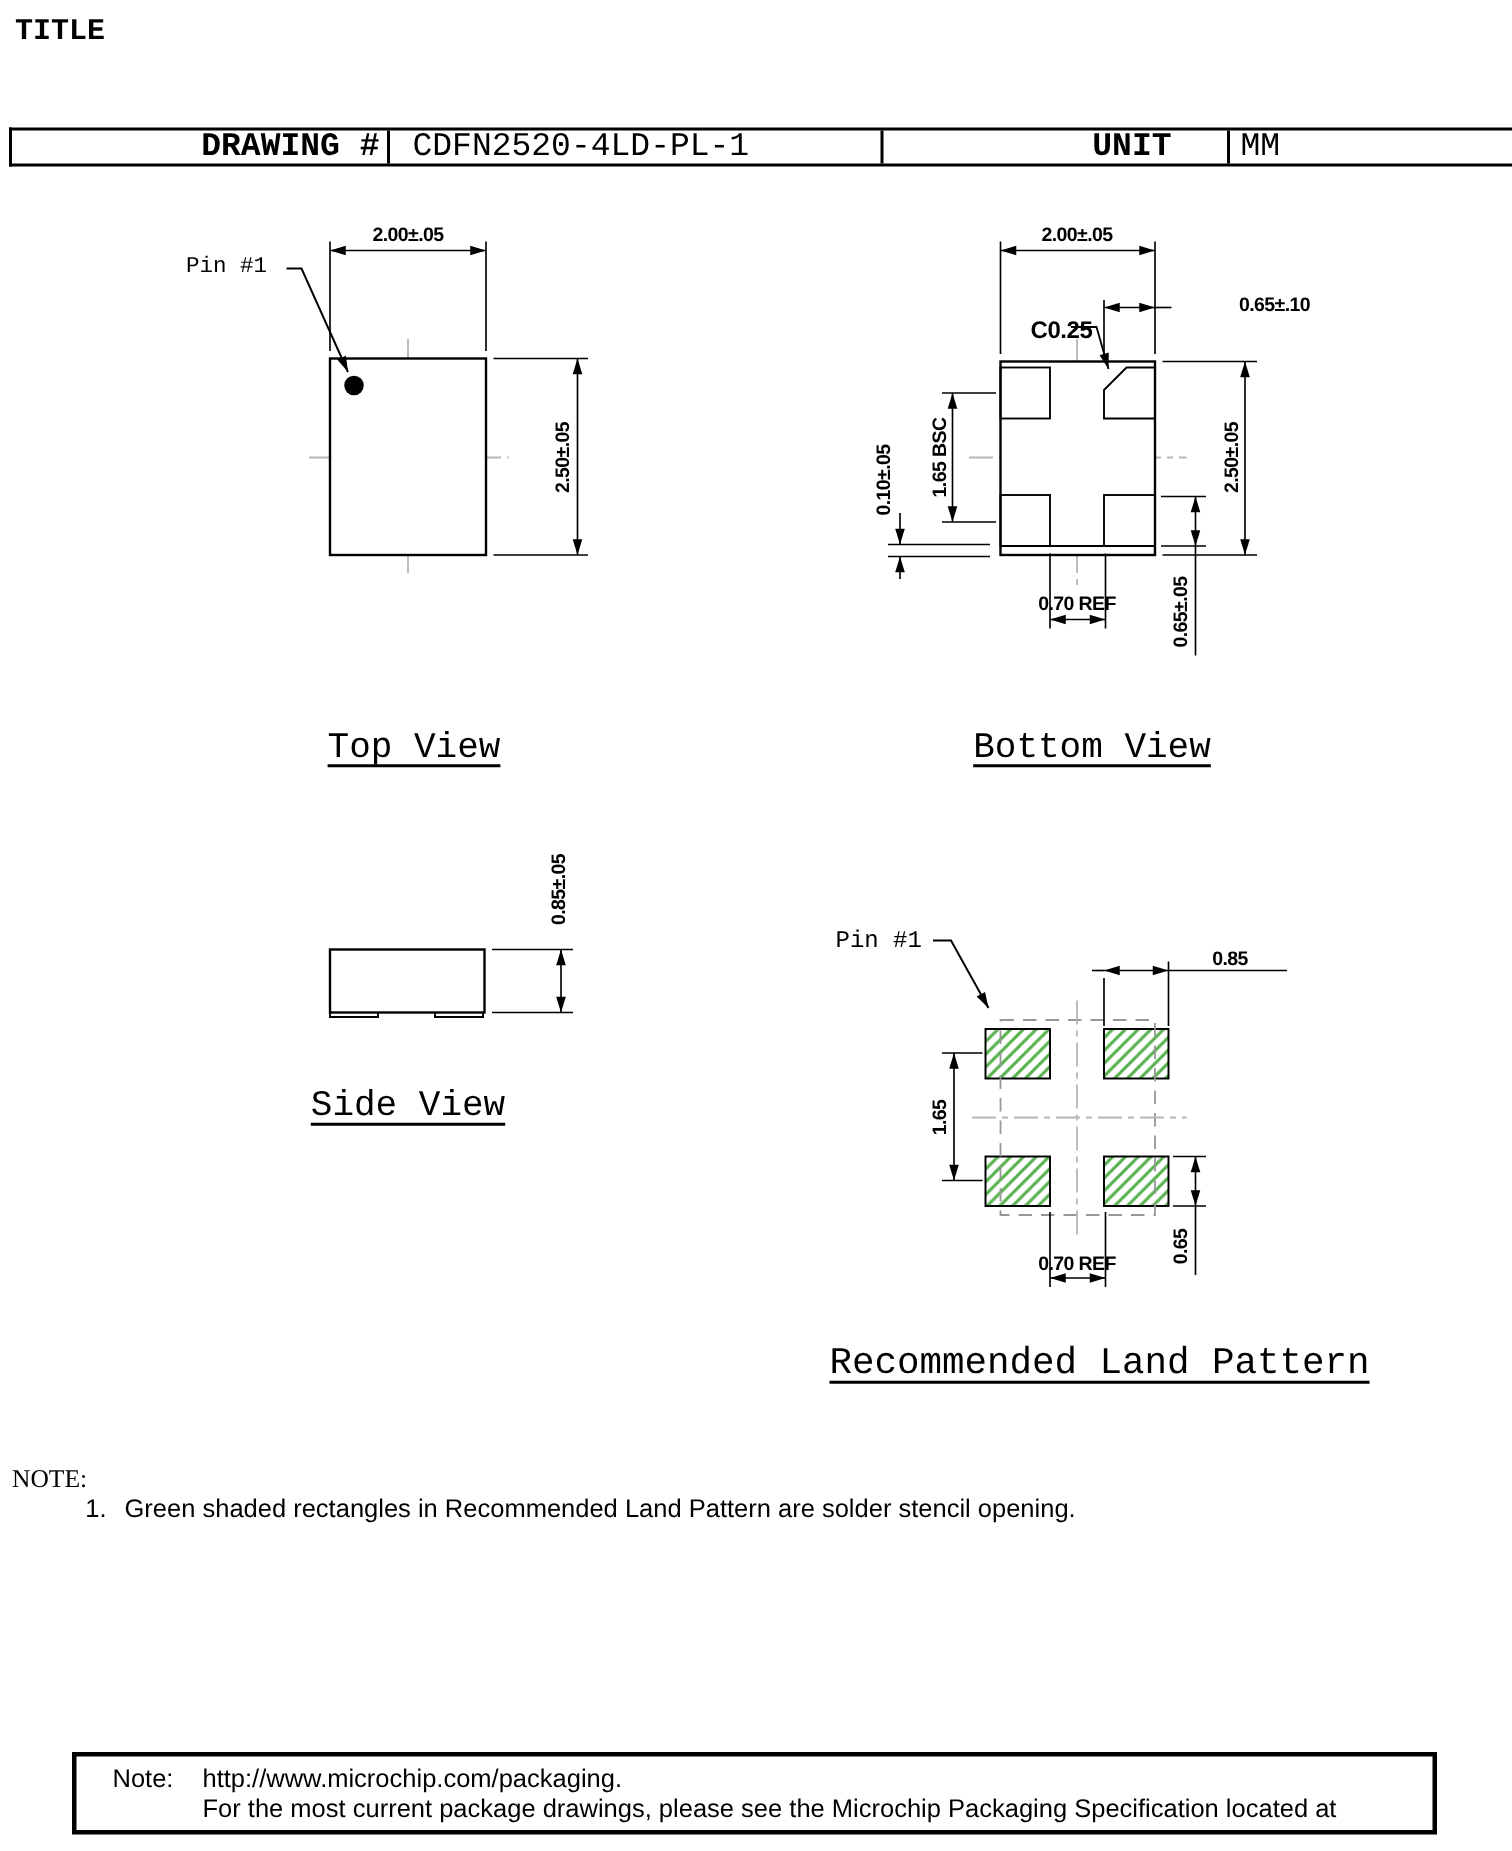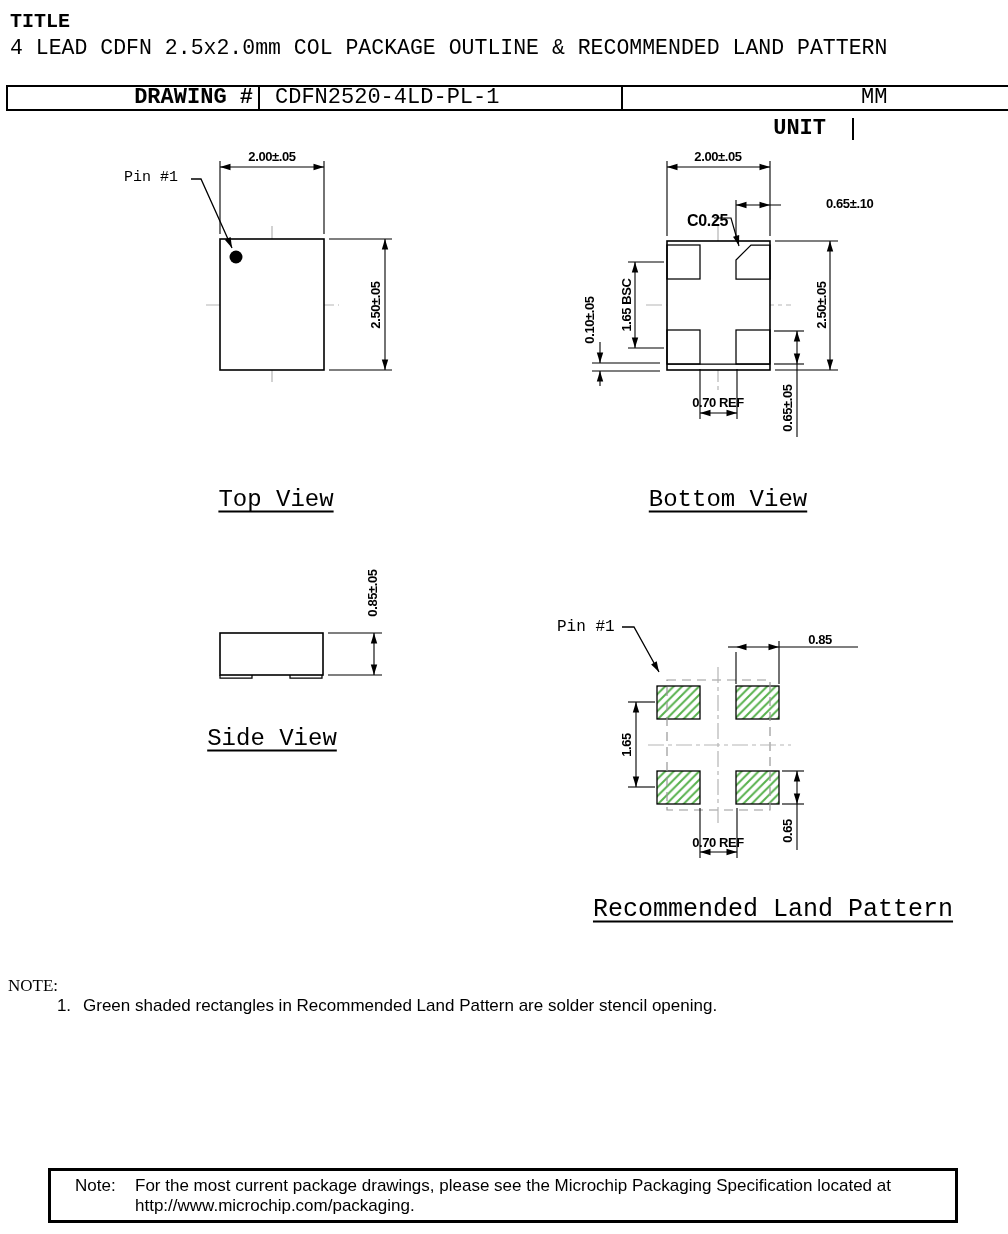--- a/index.html
+++ b/index.html
@@ -44,7 +44,6 @@
 <div class="page">
 
   <div class="doc-title-label">TITLE</div>
-  <div class="doc-title">4 LEAD CDFN 2.5x2.0mm COL PACKAGE OUTLINE &amp; RECOMMENDED LAND PATTERN</div>
 
   <div class="hdr-table">
     <div class="hdr-cell c1">DRAWING #</div>

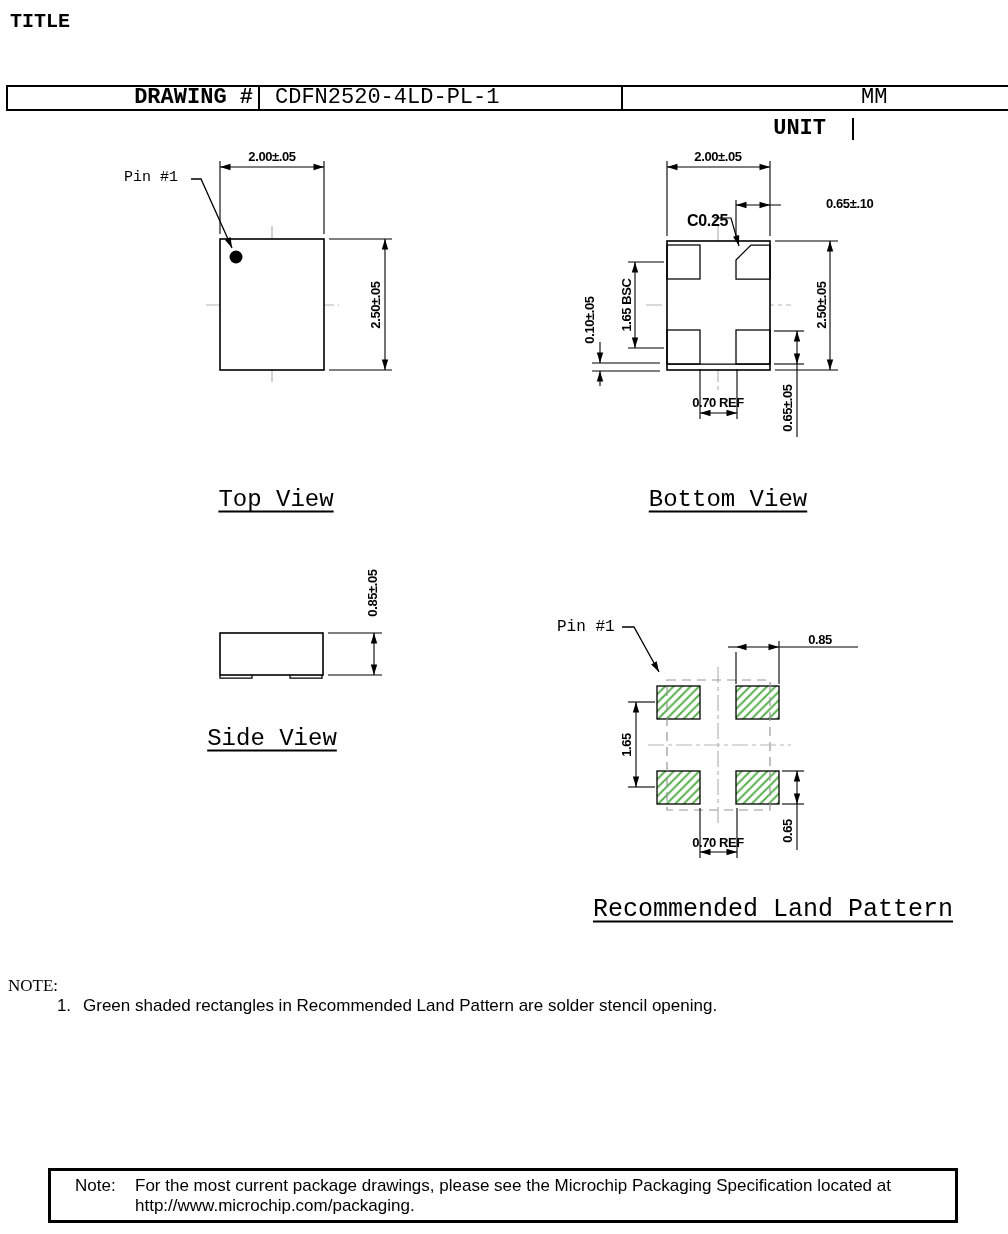--- a/index.html
+++ b/index.html
@@ -25,7 +25,7 @@
           font-family:"Liberation Mono",monospace;font-size:22px;line-height:21px;}
   .hdr-cell{height:100%;box-sizing:border-box;overflow:hidden;}
   .c1{width:252px;border-right:2px solid #000;text-align:right;padding-right:5px;font-weight:bold;}
-  .c2{width:363px;border-right:2px solid #000;text-align:left;padding-left:15px;}
+  .c2{width:329px;border-right:2px solid #000;text-align:left;padding-left:15px;}
   .c3{width:231px;border-right:2px solid #000;text-align:right;padding-right:26px;font-weight:bold;margin-top:31px;}
   .c4{flex:1;text-align:left;padding-left:7px;}
   .overlay{position:absolute;left:0;top:0;}

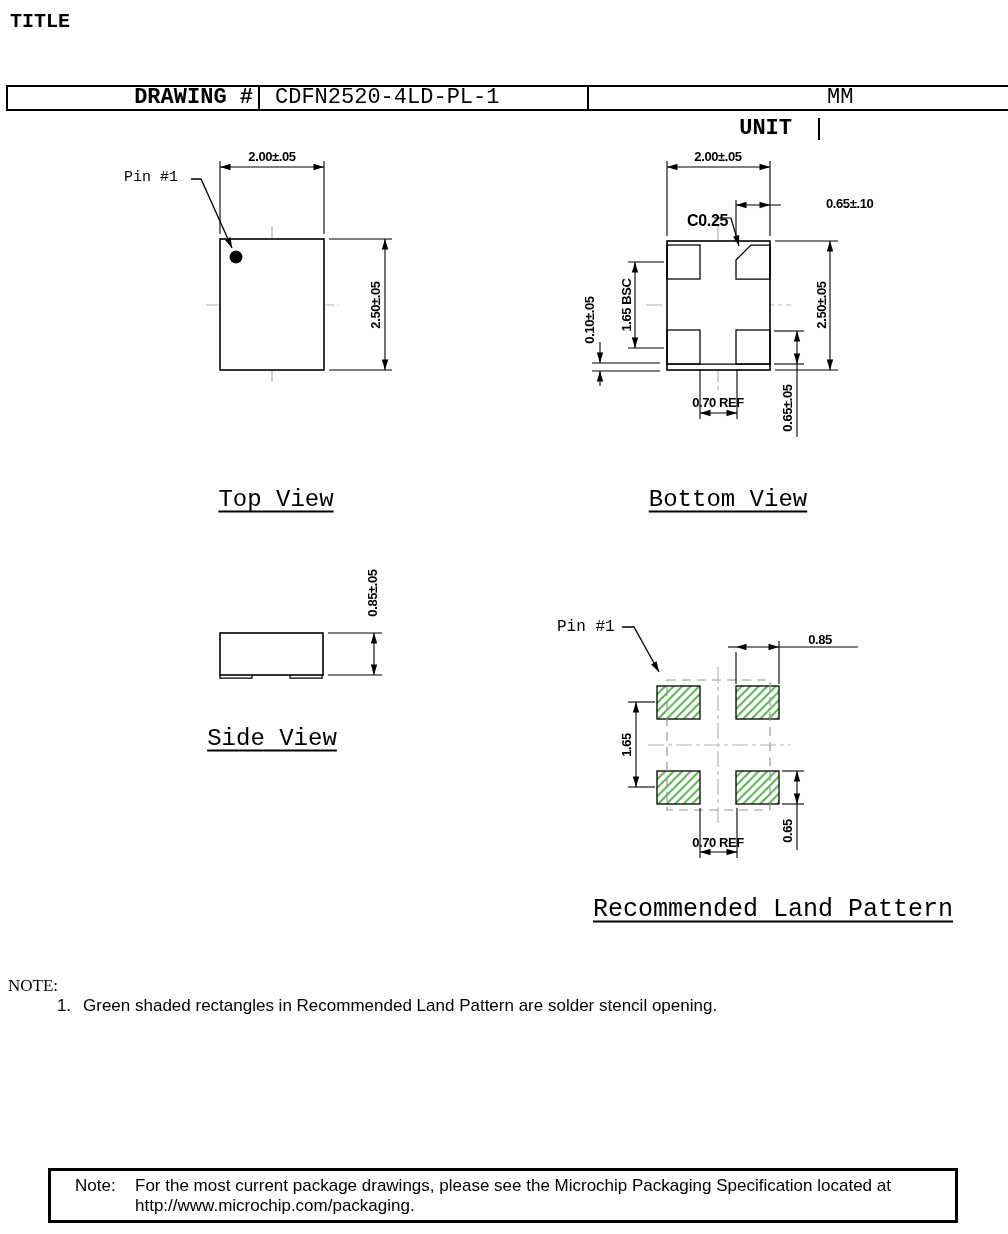--- a/index.html
+++ b/index.html
@@ -26,7 +26,7 @@
   .hdr-cell{height:100%;box-sizing:border-box;overflow:hidden;}
   .c1{width:252px;border-right:2px solid #000;text-align:right;padding-right:5px;font-weight:bold;}
   .c2{width:329px;border-right:2px solid #000;text-align:left;padding-left:15px;}
-  .c3{width:231px;border-right:2px solid #000;text-align:right;padding-right:26px;font-weight:bold;margin-top:31px;}
+  .c3{width:231px;border-right:2px solid #000;text-align:right;padding-right:37px;font-weight:bold;}
   .c4{flex:1;text-align:left;padding-left:7px;}
   .overlay{position:absolute;left:0;top:0;}
   .notes{position:absolute;left:8px;top:976px;font-family:"Liberation Serif",serif;font-size:17px;}

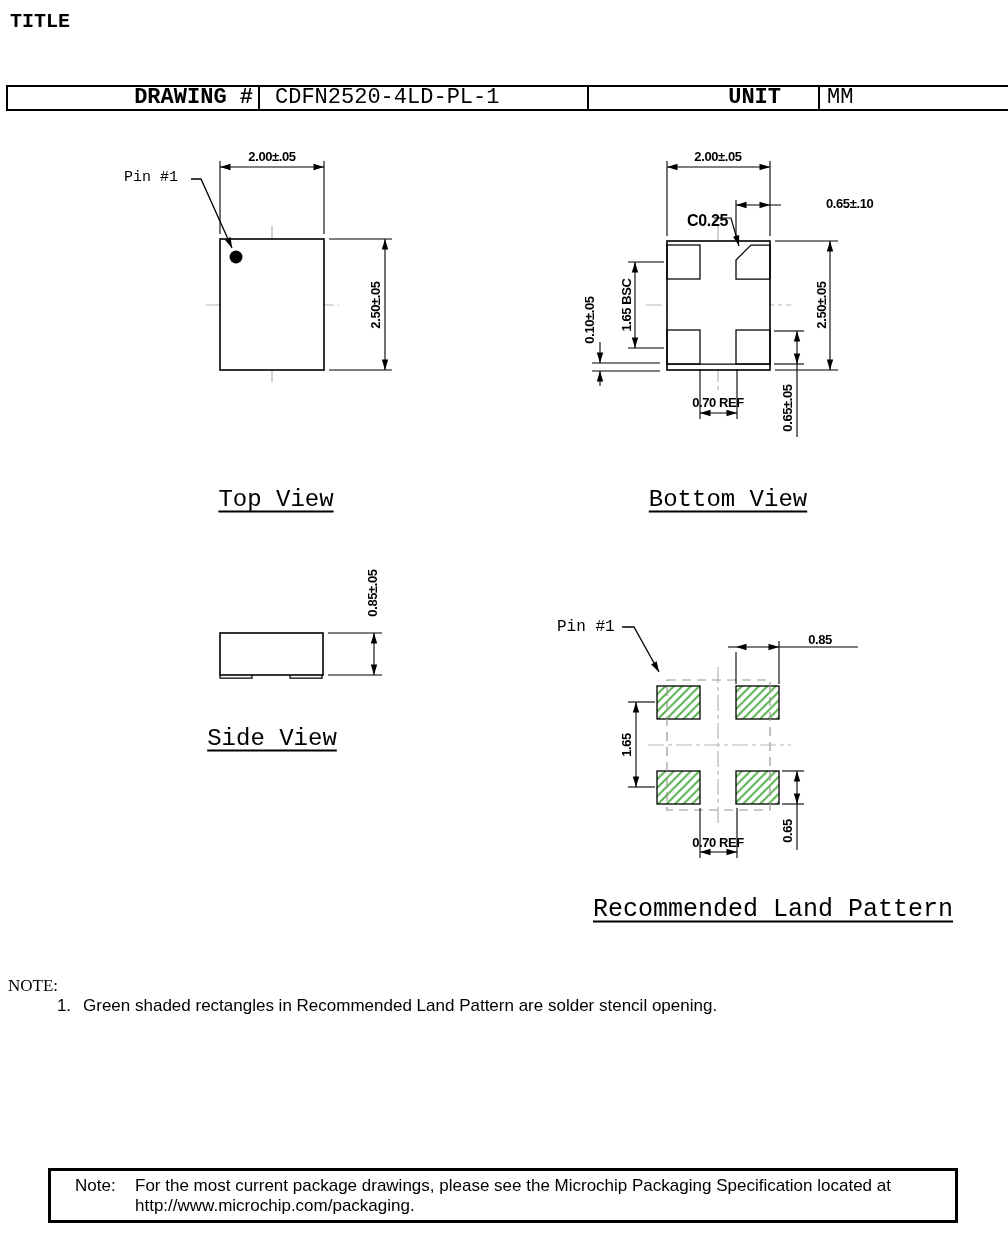--- a/index.html
+++ b/index.html
@@ -16,7 +16,7 @@
   .vtitle{font-family:"Liberation Mono",monospace;font-size:24px;
           text-decoration:underline;text-decoration-thickness:2px;text-underline-offset:5px;}
   .vtitle-lg{font-family:"Liberation Mono",monospace;font-size:25px;
-          text-decoration:underline;text-decoration-thickness:2px;text-underline-offset:5px;margin-left:40px;}
+          text-decoration:underline;text-decoration-thickness:2px;text-underline-offset:5px;}
   .doc-title-label{position:absolute;left:10px;top:10px;font-family:"Liberation Mono",monospace;
           font-weight:bold;font-size:20px;}
   .doc-title{position:absolute;left:10px;top:36px;font-family:"Liberation Mono",monospace;font-size:21.5px;}

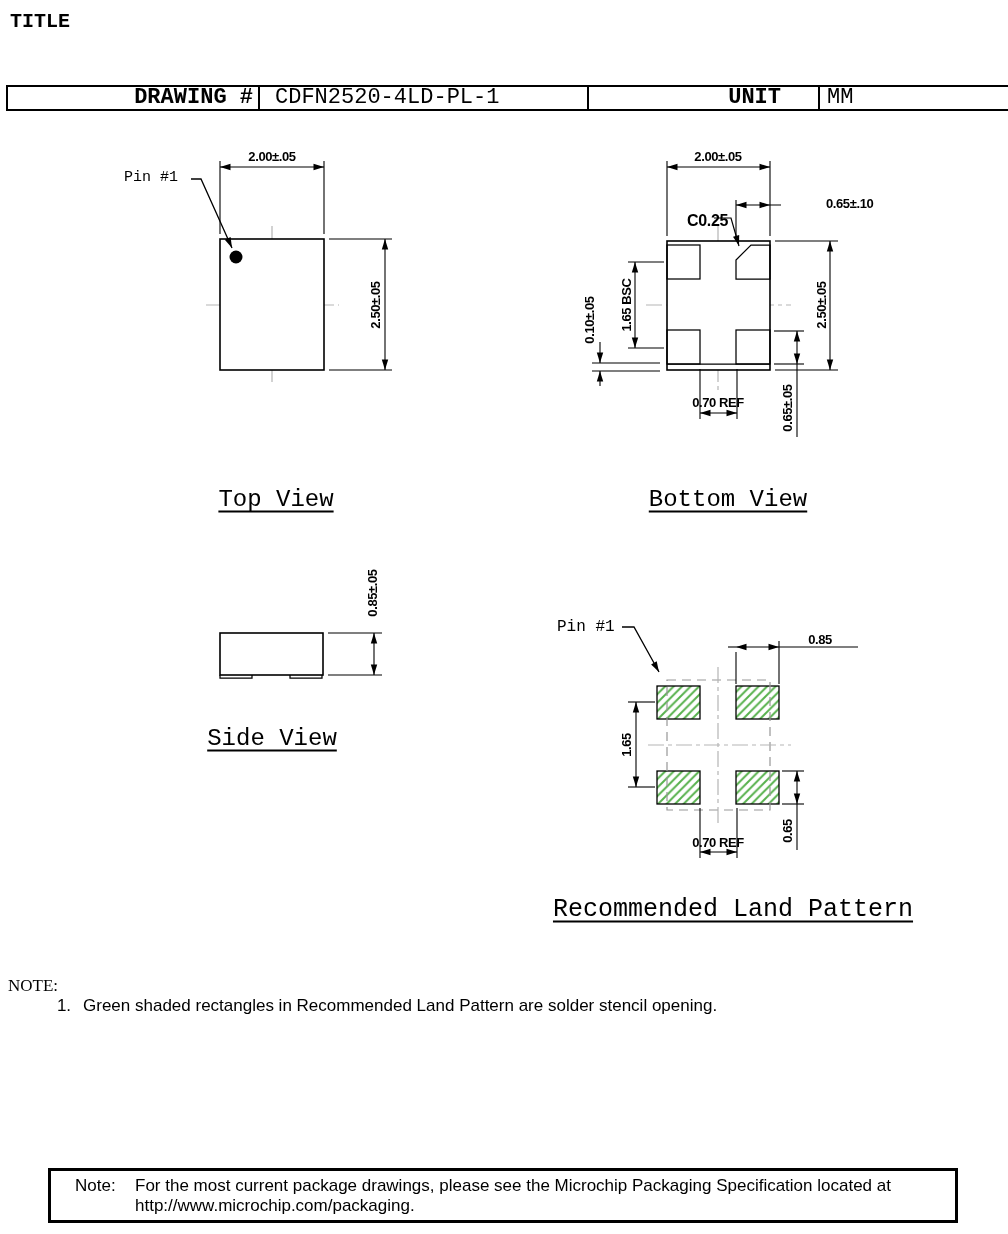--- a/index.html
+++ b/index.html
@@ -200,8 +200,8 @@
     <div class="footer-inner">
       <div class="footer-label">Note:</div>
       <div class="footer-text">
+        <div>http://www.microchip.com/packaging.</div>
         <div>For the most current package drawings, please see the Microchip Packaging Specification located at</div>
-        <div>http://www.microchip.com/packaging.</div>
       </div>
     </div>
   </div>

